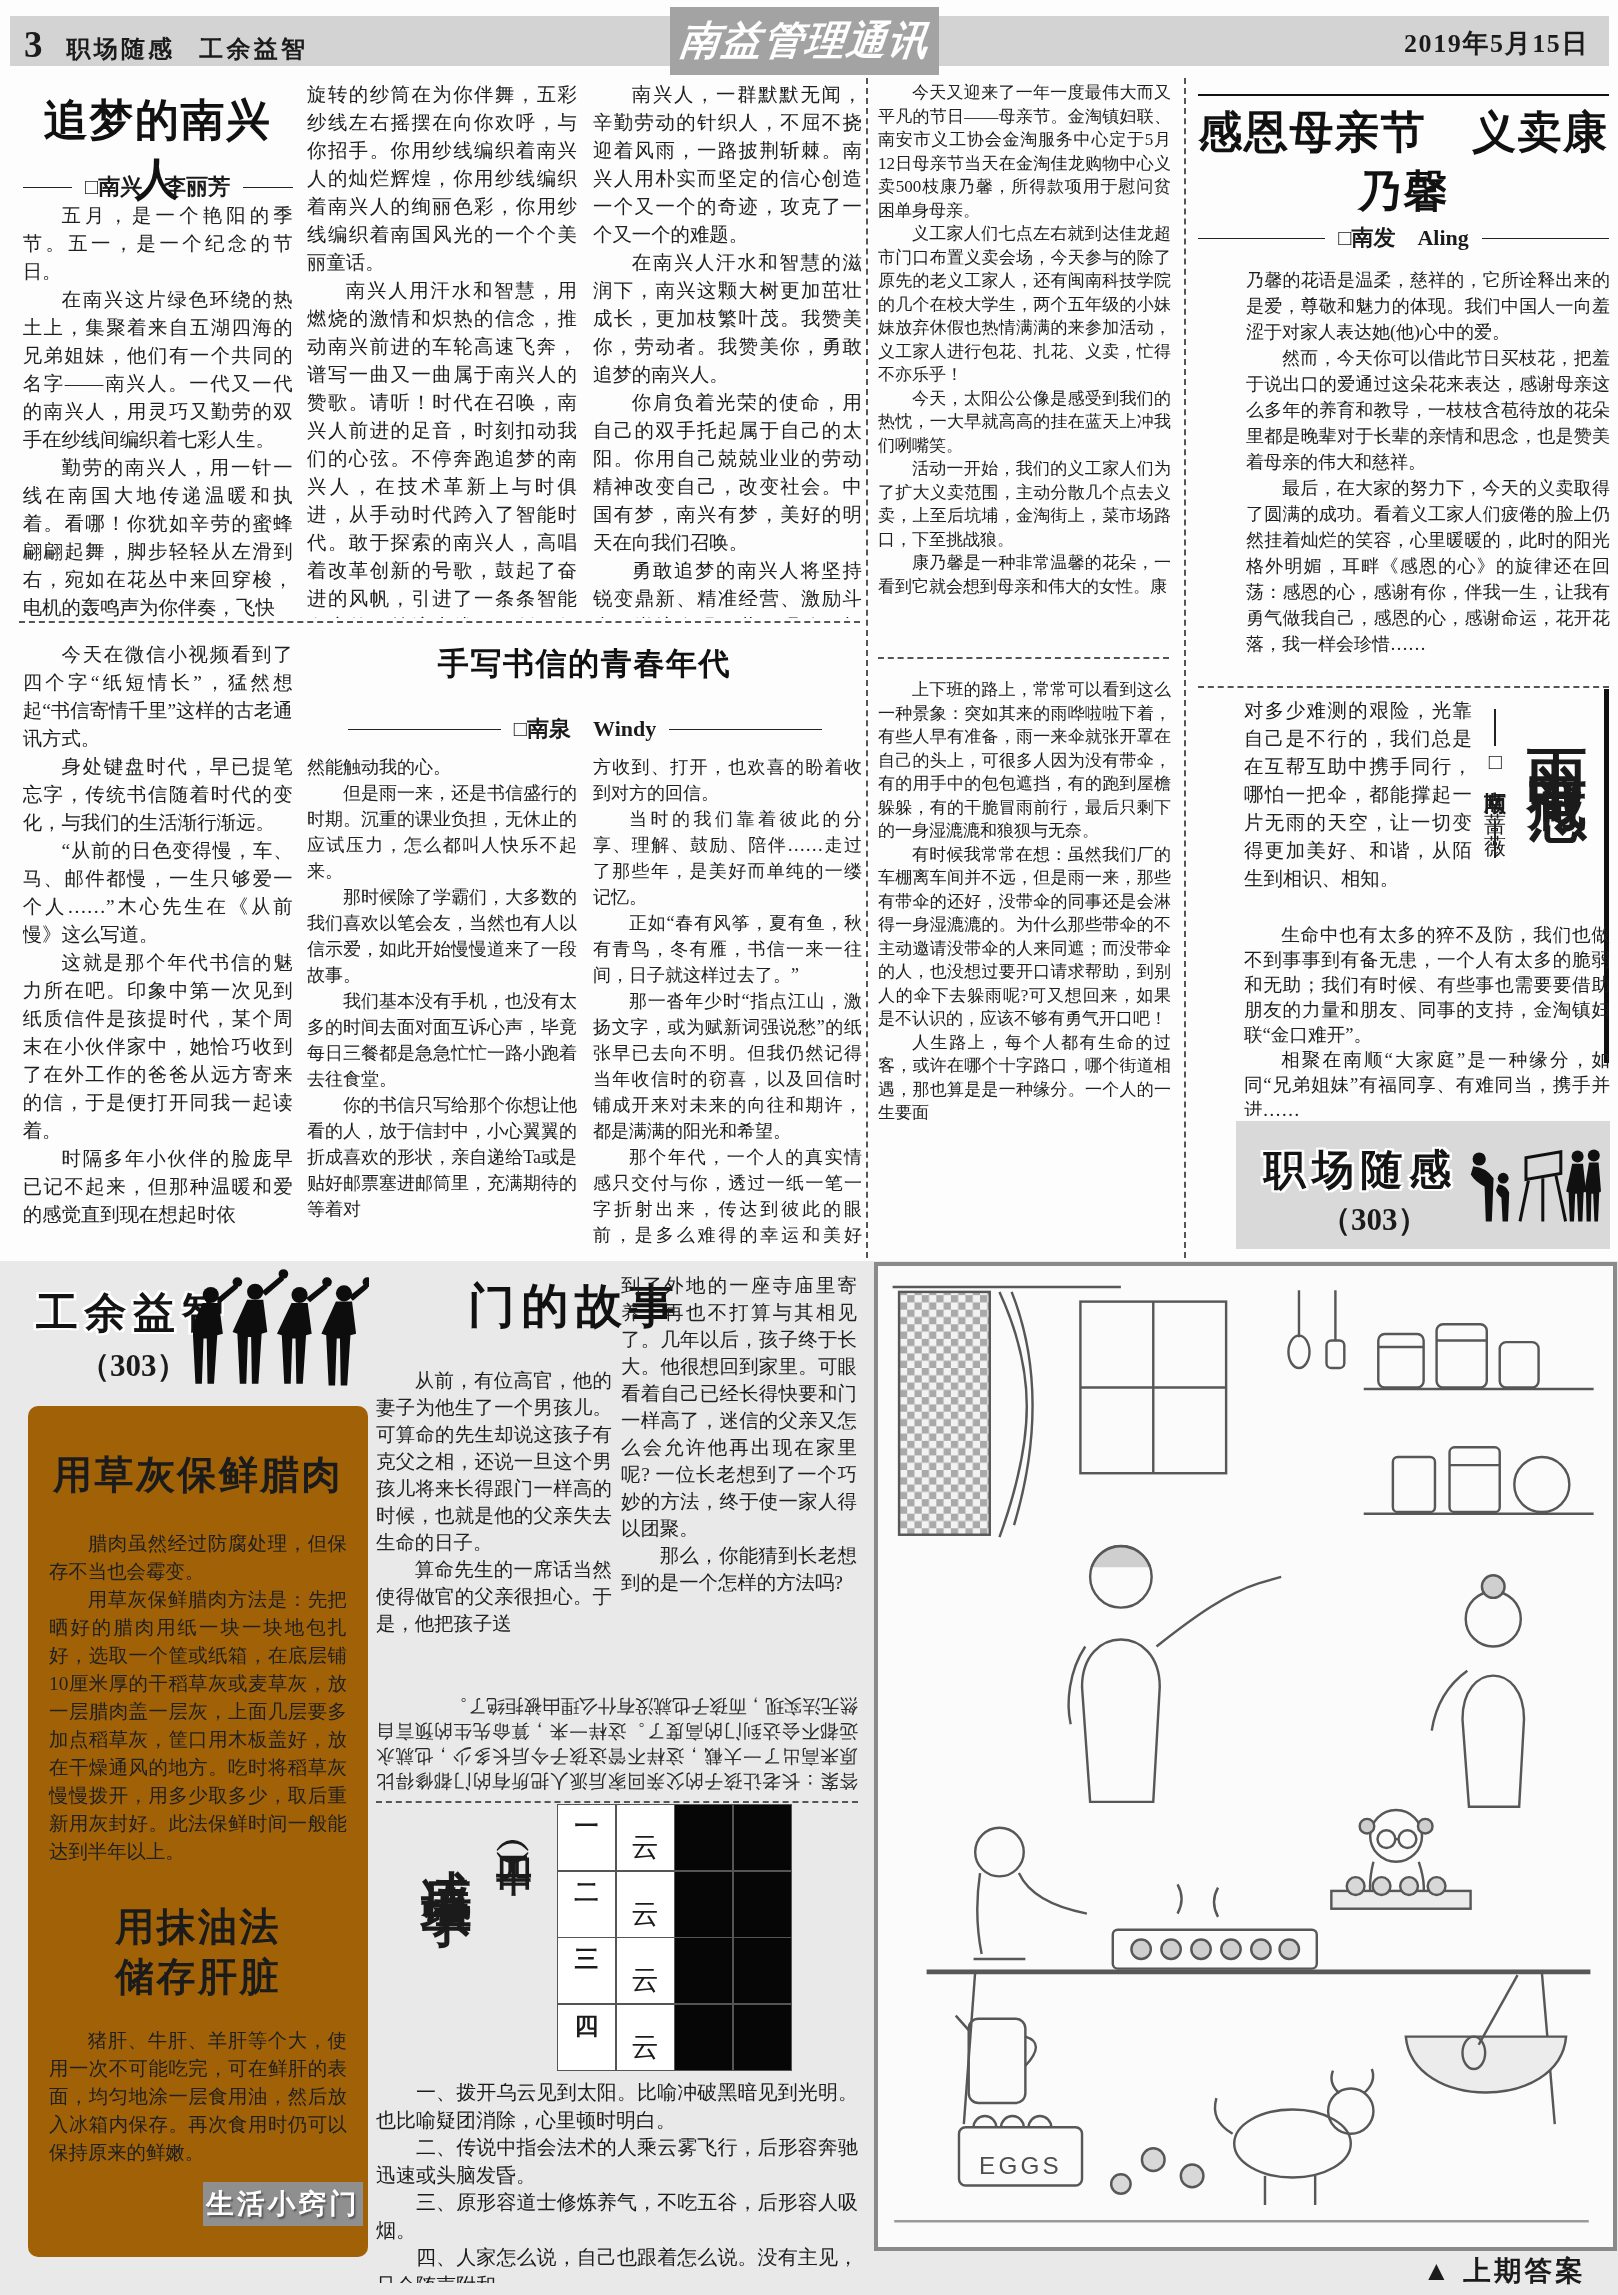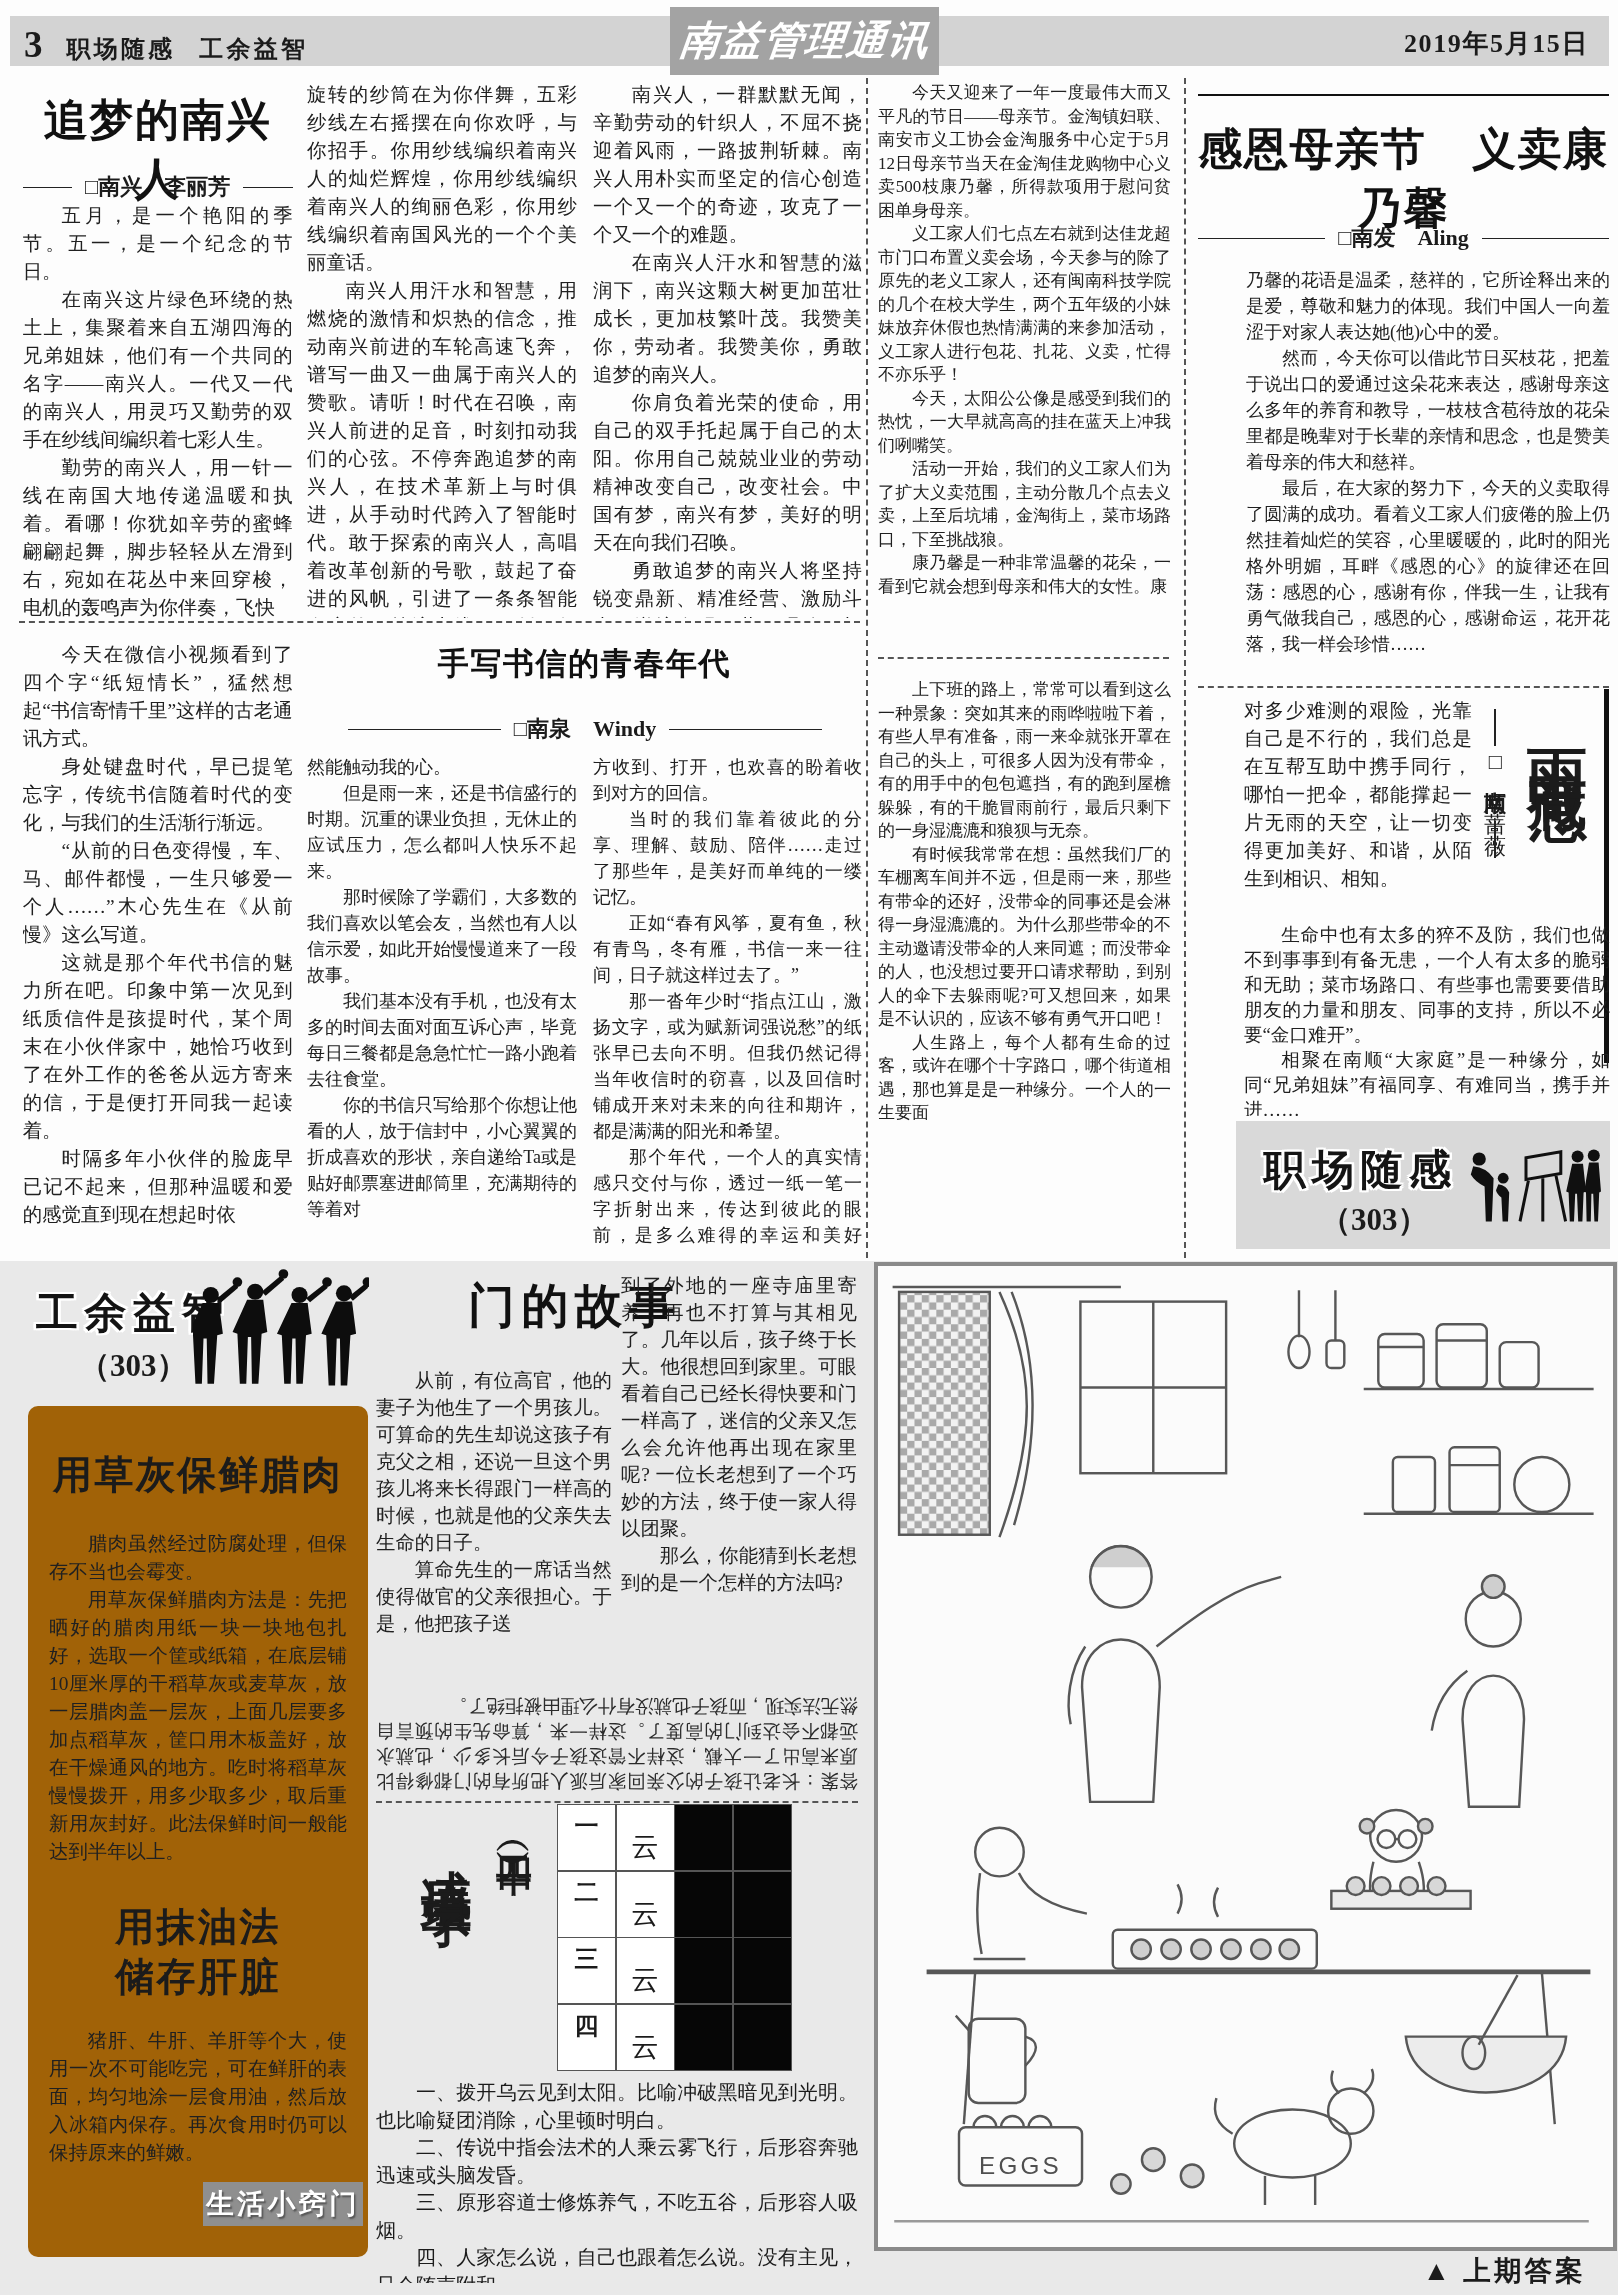--- a/index.html
+++ b/index.html
@@ -132,7 +132,7 @@
       <p>康乃馨是一种非常温馨的花朵，一看到它就会想到母亲和伟大的女性。康</p>
   </div>
   <div class="abs" style="left:1198px;top:94px;width:411px;border-top:2.4px solid #111;"></div>
-  <div class="abs headline" style="left:1198px;top:120px;width:411px;font-size:44px;">感恩母亲节　义卖康乃馨</div>
+  <div class="abs headline" style="left:1198px;top:103px;width:411px;font-size:44px;">感恩母亲节　义卖康乃馨</div>
   <div class="abs byline" style="left:1198px;top:223px;width:411px;">
     <span class="rule"></span>
     <span class="who">□南发　Aling</span>

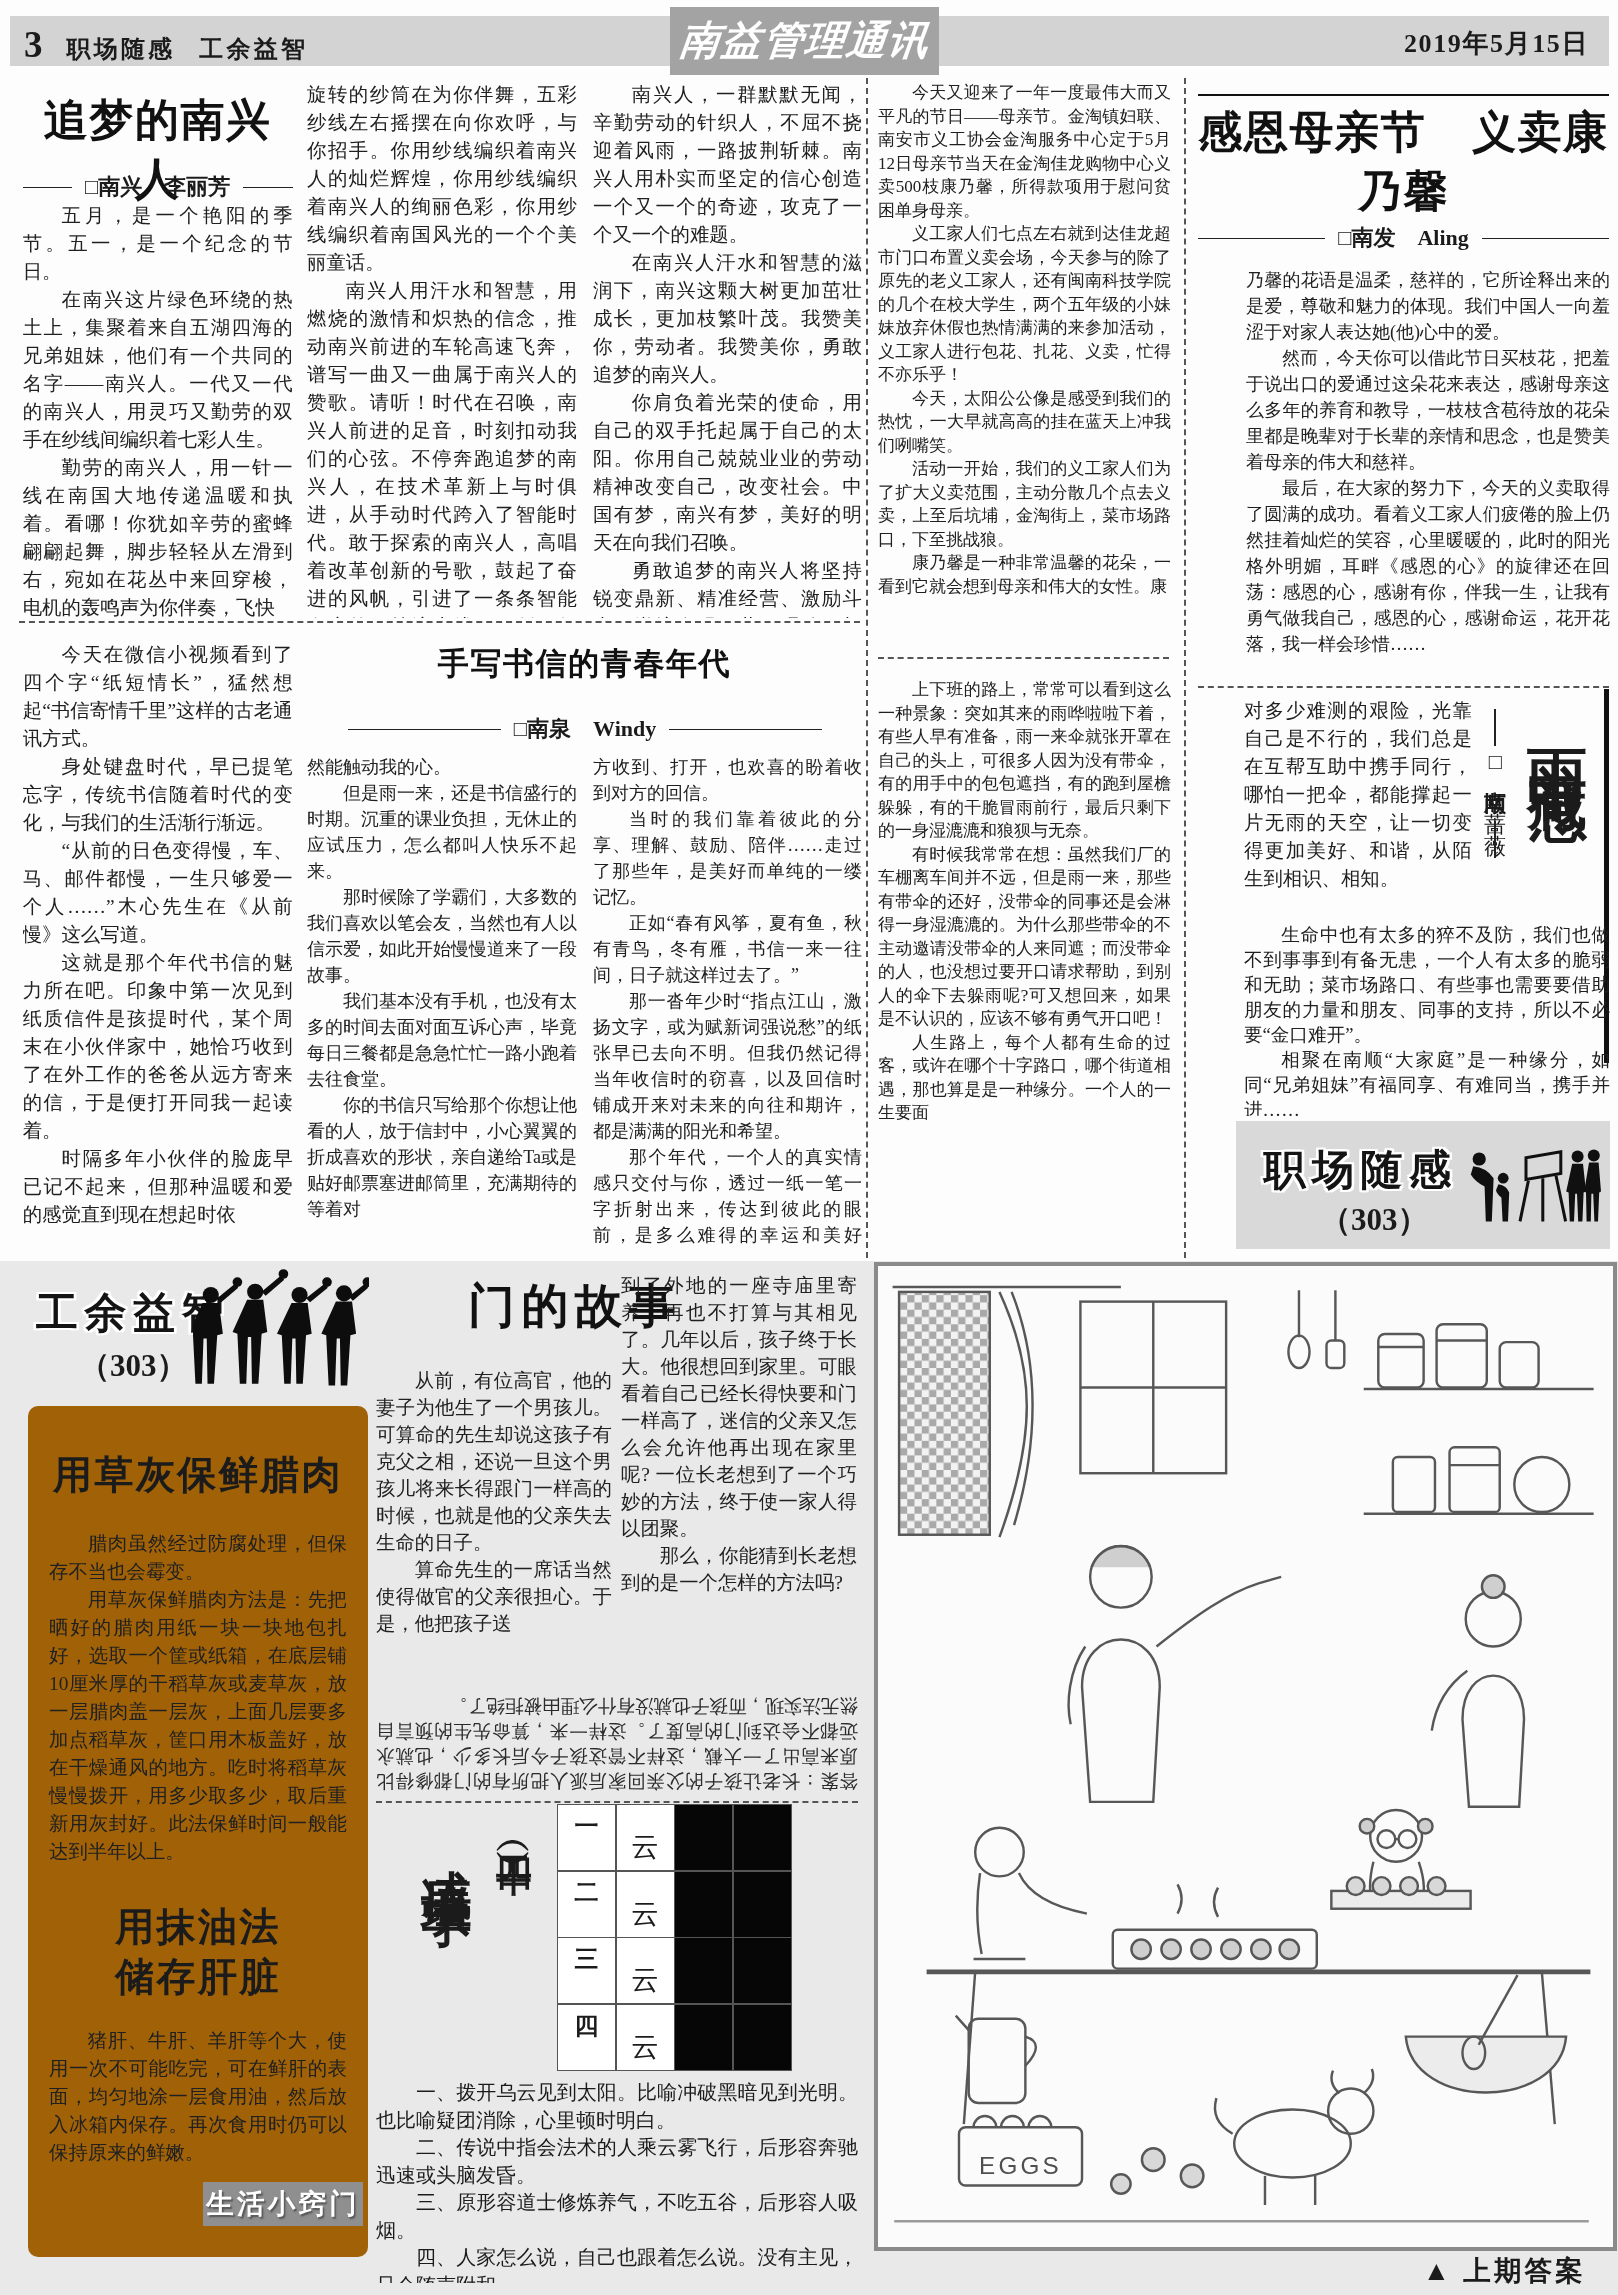--- a/index.html
+++ b/index.html
@@ -161,7 +161,7 @@
   <div class="abs vert" style="left:1516px;top:702px;font-size:60px;font-weight:900;letter-spacing:11.3px;">雨中有感</div>
   <div class="abs" style="left:1604px;top:689px;width:4.9px;height:374px;background:#111;"></div>
   <div class="abs body-txt rain-wide clip" style="left:1244px;top:922px;width:366px;height:194px;">
-    <p>生命中也有太多的猝不及防，我们也做不到事事到有备无患，一个人有太多的脆弱和无助；菜市场路口、有些事也需要要借助朋友的力量和朋友、同事的支持，所以不必要“金口难开”。</p>
+    <p>生命中也有太多的猝不及防，我们也做不到事事到有备无患，一个人有太多的脆弱和无助；我们有时候、有些事也需要要借助朋友的力量和朋友、同事的支持，金淘镇妇联“金口难开”。</p>
       <p>相聚在南顺“大家庭”是一种缘分，如同“兄弟姐妹”有福同享、有难同当，携手并进……</p>
   </div>
 

